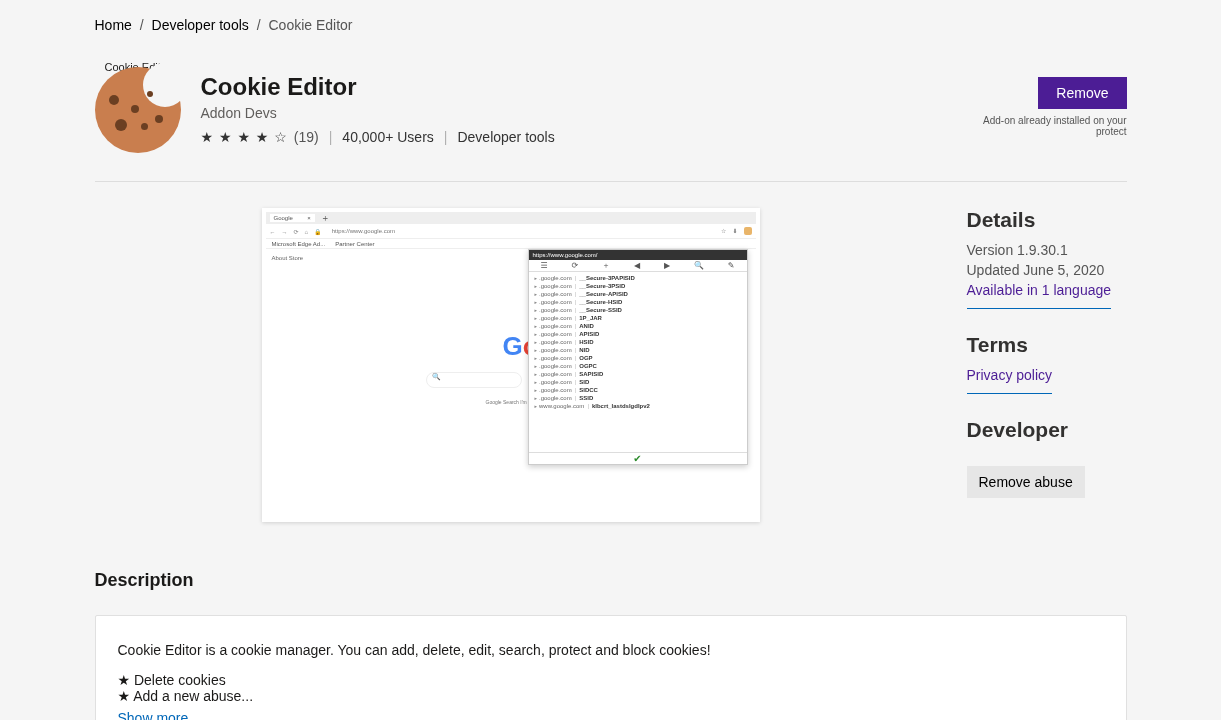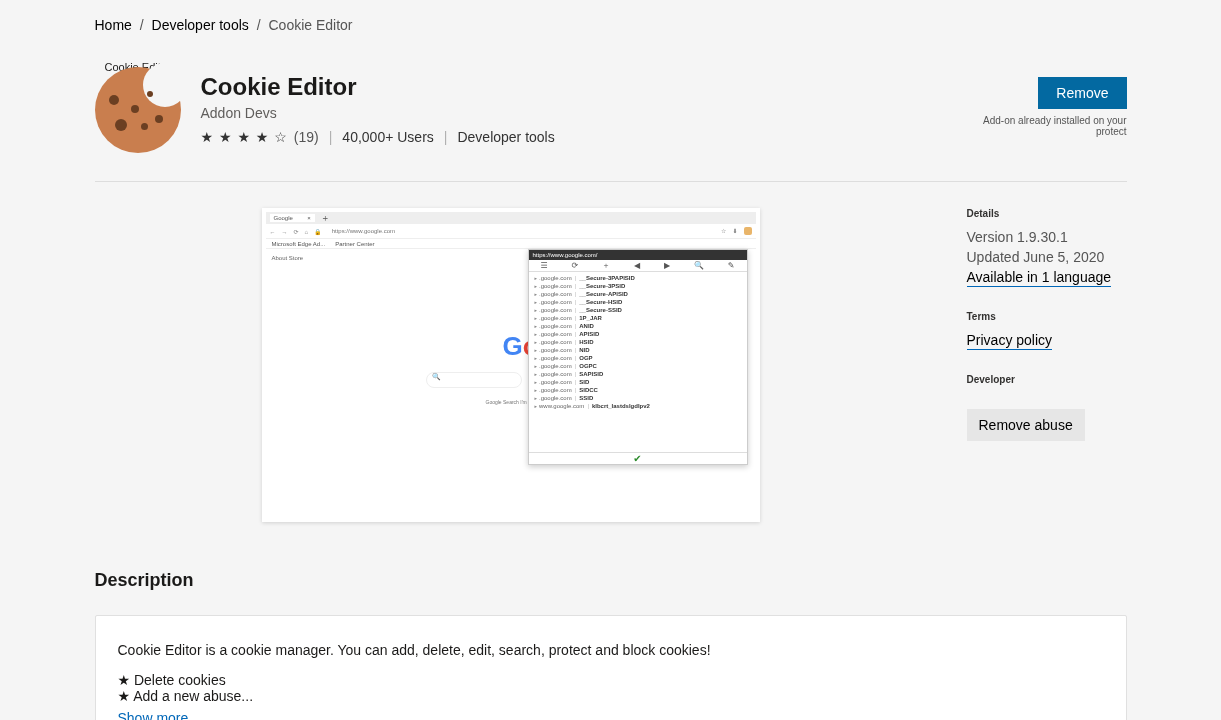--- a/index.html
+++ b/index.html
@@ -36,7 +36,7 @@
 .divider { color:#b1b1b1; margin:0 10px; }
 
 .action-col { width:160px; text-align:right; padding-top:14px; }
-.remove-btn { background:#0369a1; color:#fff; border:none; padding:8px 18px; font-size:14px; cursor:pointer; }
+.remove-btn { background:#4c1d95; color:#fff; border:none; padding:8px 18px; font-size:14px; cursor:pointer; }
 .installed-note { font-size:10px; color:#555; margin-top:6px; }
 
 .hr { border:0; border-top:1px solid #ddd; margin:28px 0 26px; }

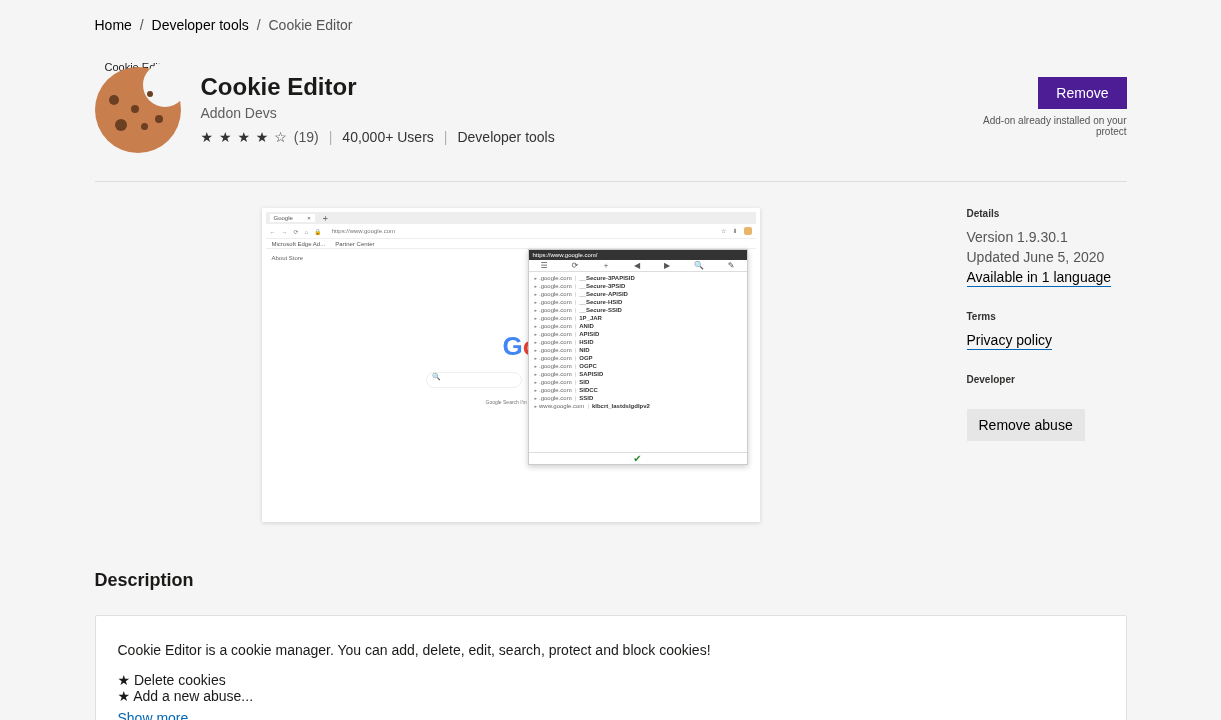--- a/index.html
+++ b/index.html
@@ -75,7 +75,7 @@
 .pv-row .nm{color:#333;font-weight:600;}
 .pv-bottom{position:absolute;bottom:0;left:0;right:0;height:12px;border-top:1px solid #ddd;display:flex;align-items:center;justify-content:center;color:#2a8a2a;font-size:10px;}
 
-.section-h { font-size:10px; font-weight:600; color:#323130; margin-bottom:10px; }
+.section-h { font-size:21px; font-weight:600; color:#323130; margin-bottom:10px; }
 .right .section-h { margin-top:0; }
 .right .val { color:#555; margin-bottom:4px; }
 .right .link-u { color:#000000; border-bottom:1px solid #0067b8; padding-bottom:1px; display:inline-block; cursor:pointer;text-align:right; }

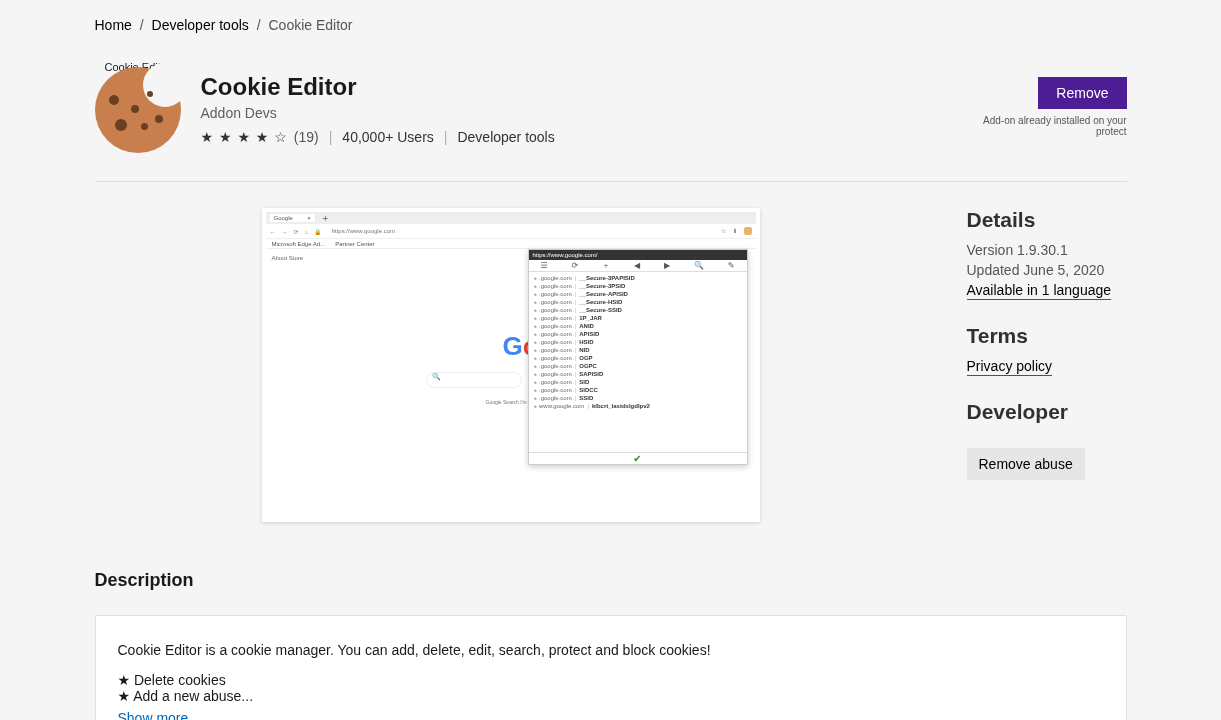--- a/index.html
+++ b/index.html
@@ -78,7 +78,7 @@
 .section-h { font-size:21px; font-weight:600; color:#323130; margin-bottom:10px; }
 .right .section-h { margin-top:0; }
 .right .val { color:#555; margin-bottom:4px; }
-.right .link-u { color:#000000; border-bottom:1px solid #0067b8; padding-bottom:1px; display:inline-block; cursor:pointer;text-align:right; }
+.right .link-u { color:#4c1d95; border-bottom:1px solid #0067b8; padding-bottom:10px; display:inline-block; cursor:pointer;text-align:right; }
 .right .block { margin-bottom:24px; }
 .report-btn { background:#e6e6e6; border:none; padding:8px 12px; font-size:14px; cursor:pointer; }
 

